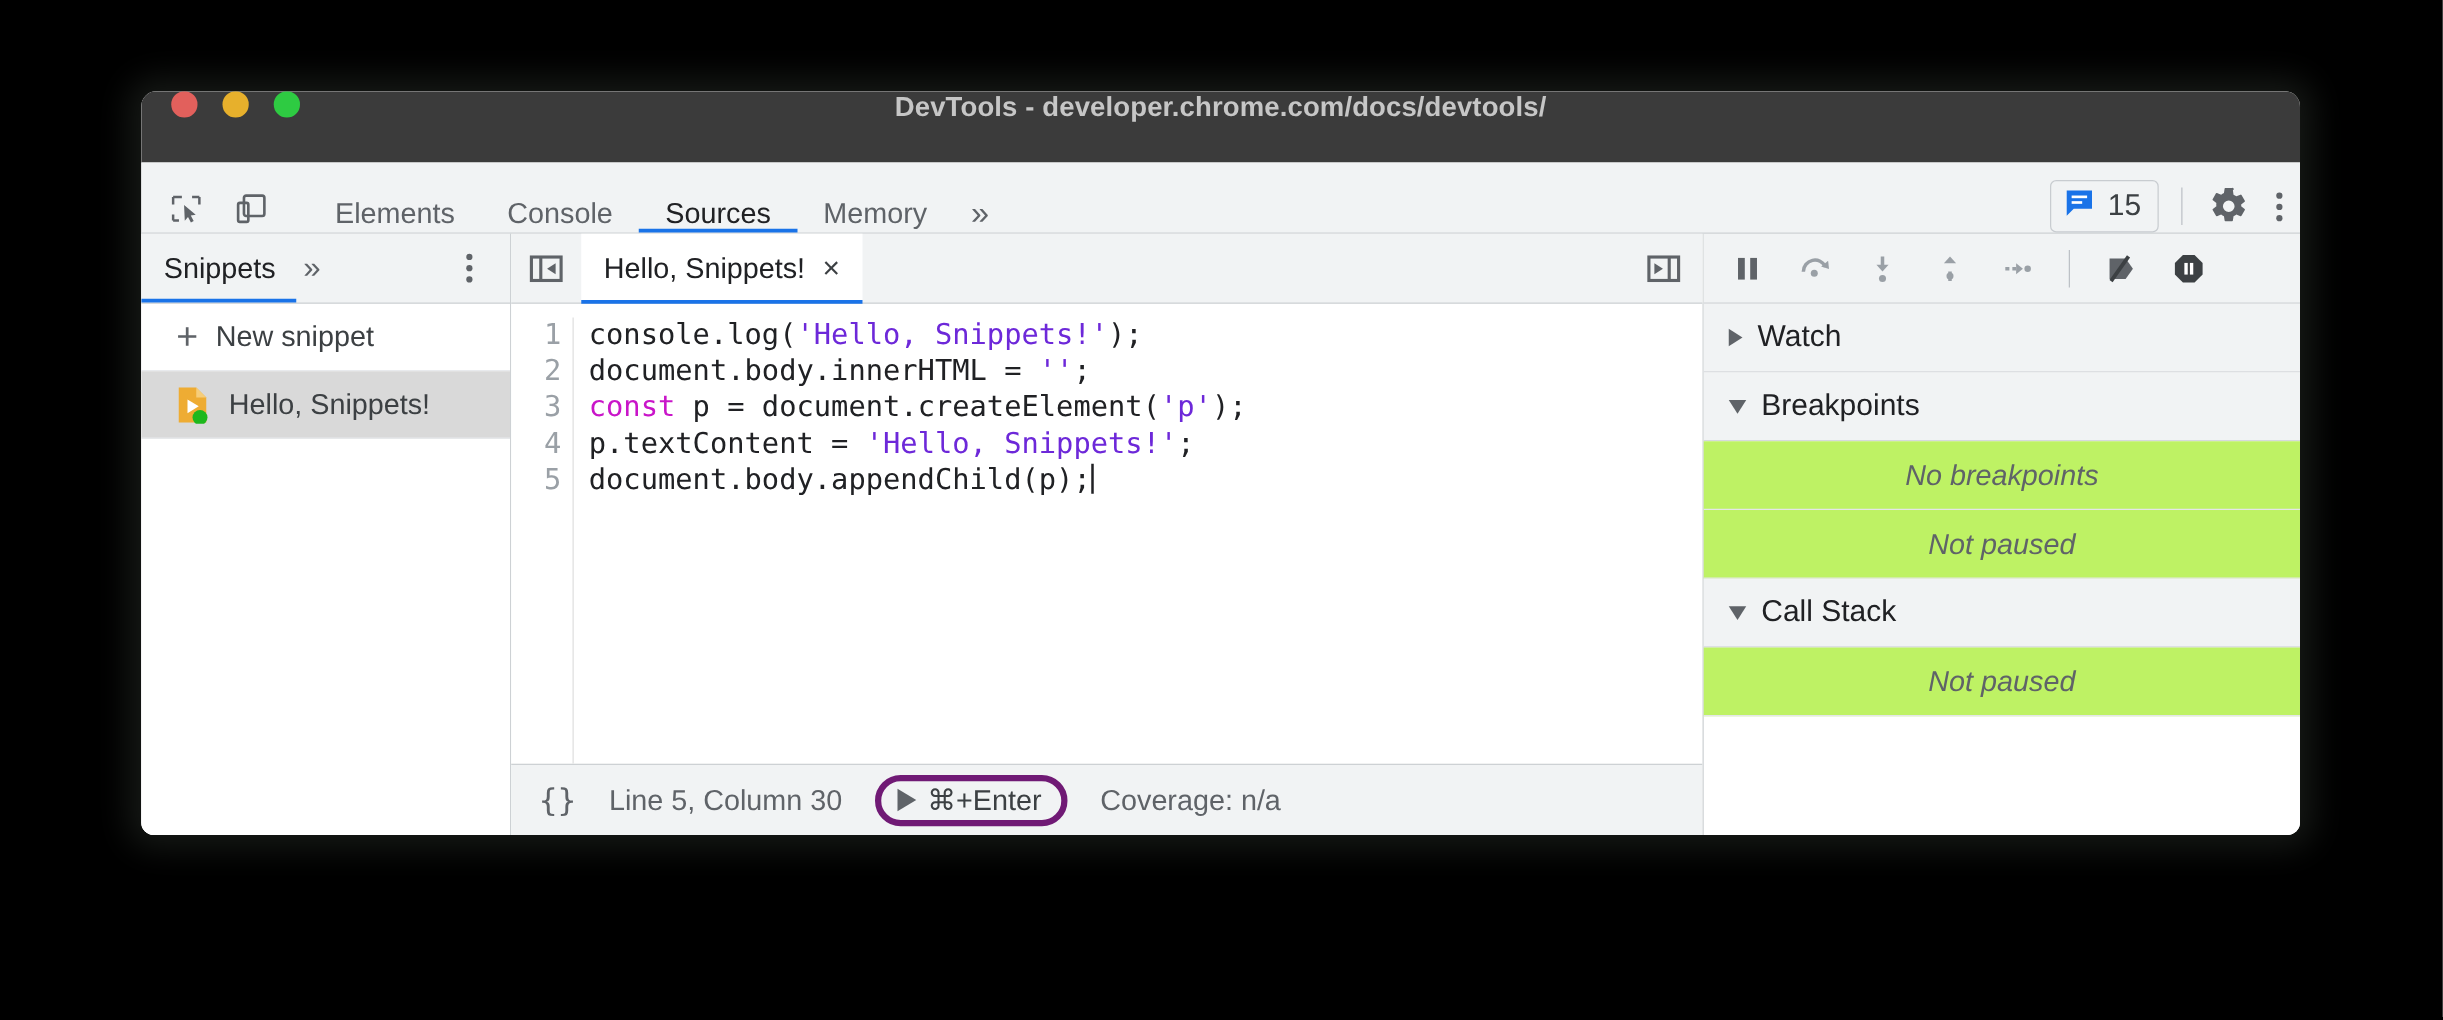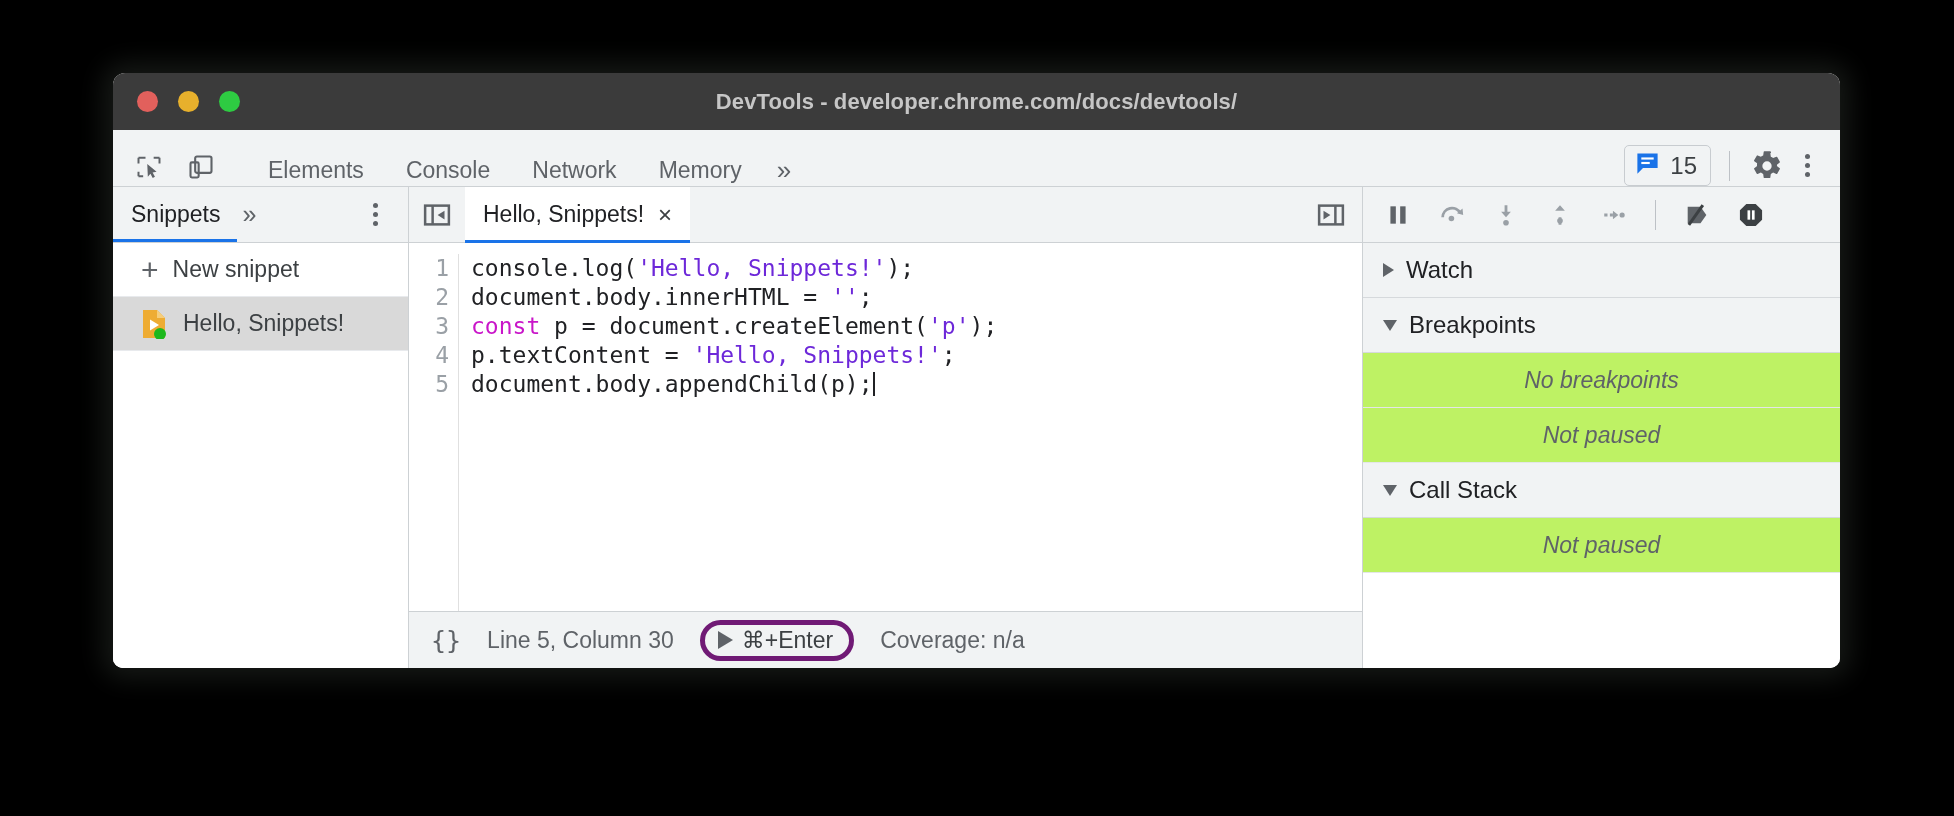--- a/index.html
+++ b/index.html
@@ -27,7 +27,7 @@
     height: 57px;
     background: #3b3b3b;
     display: flex;
-    align-items: center;
+    align-items: flex-start;
   }
   .traffic-lights { display: flex; gap: 20px; padding-left: 24px; }
   .tl { width: 21px; height: 21px; border-radius: 50%; }

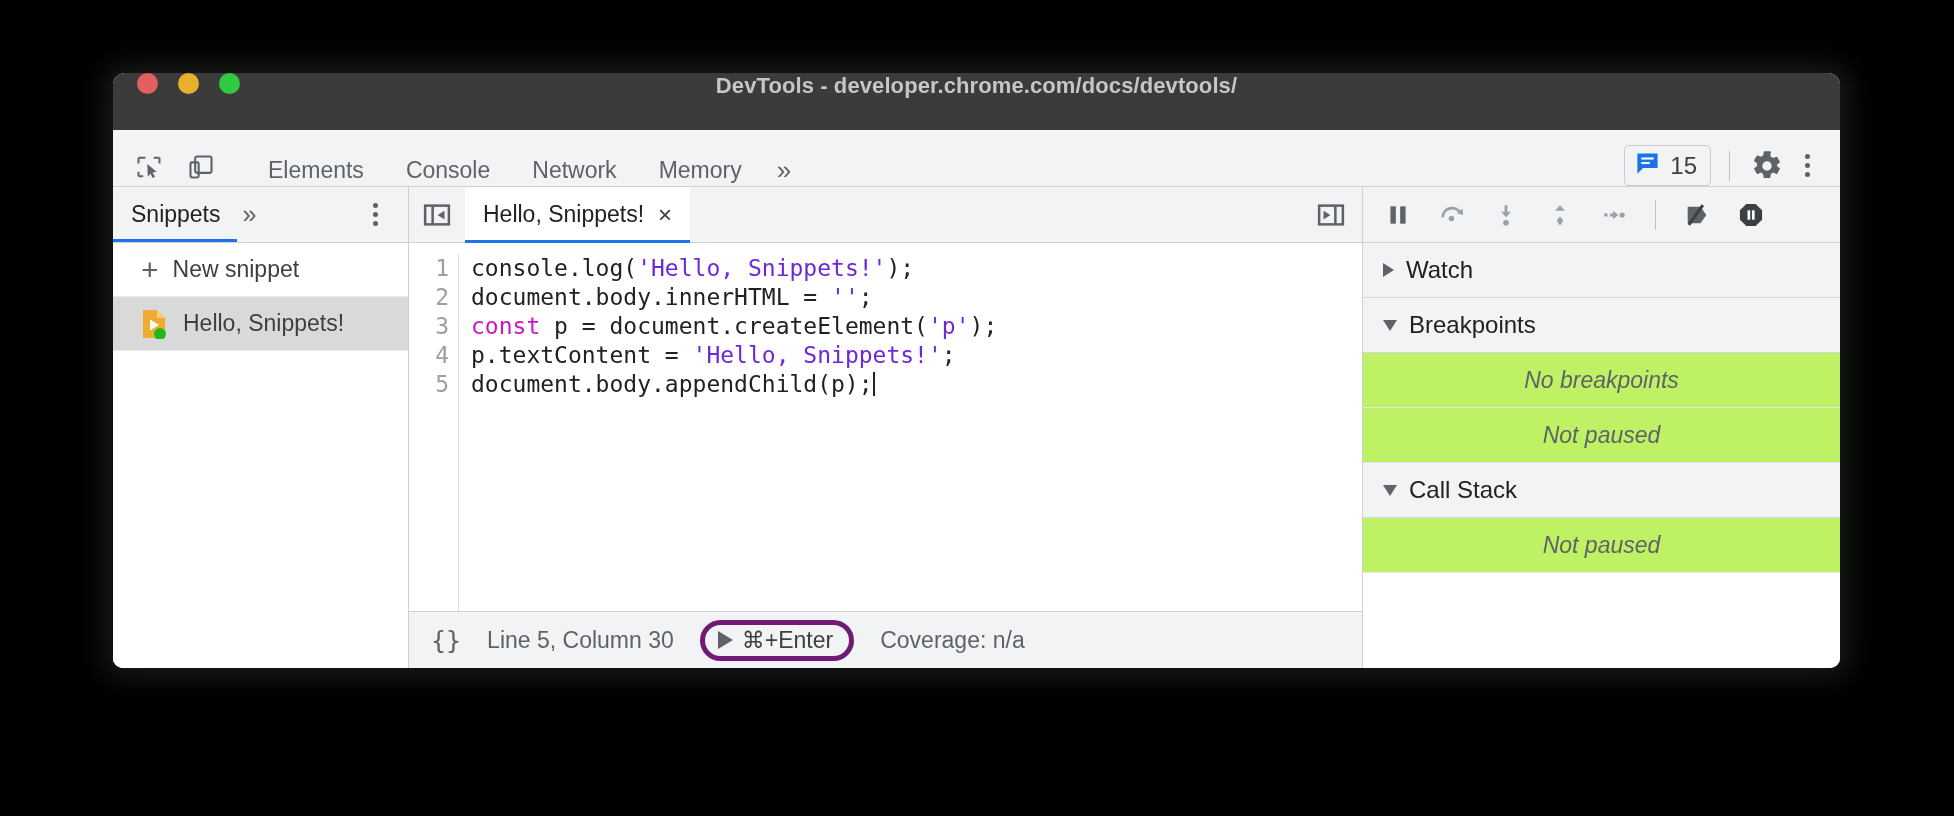--- a/index.html
+++ b/index.html
@@ -317,6 +317,9 @@
       <div class="panel-tab">
         <span>Console</span>
       </div>
+      <div class="panel-tab active">
+        <span>Sources</span>
+      </div>
       <div class="panel-tab">
         <span>Network</span>
       </div>

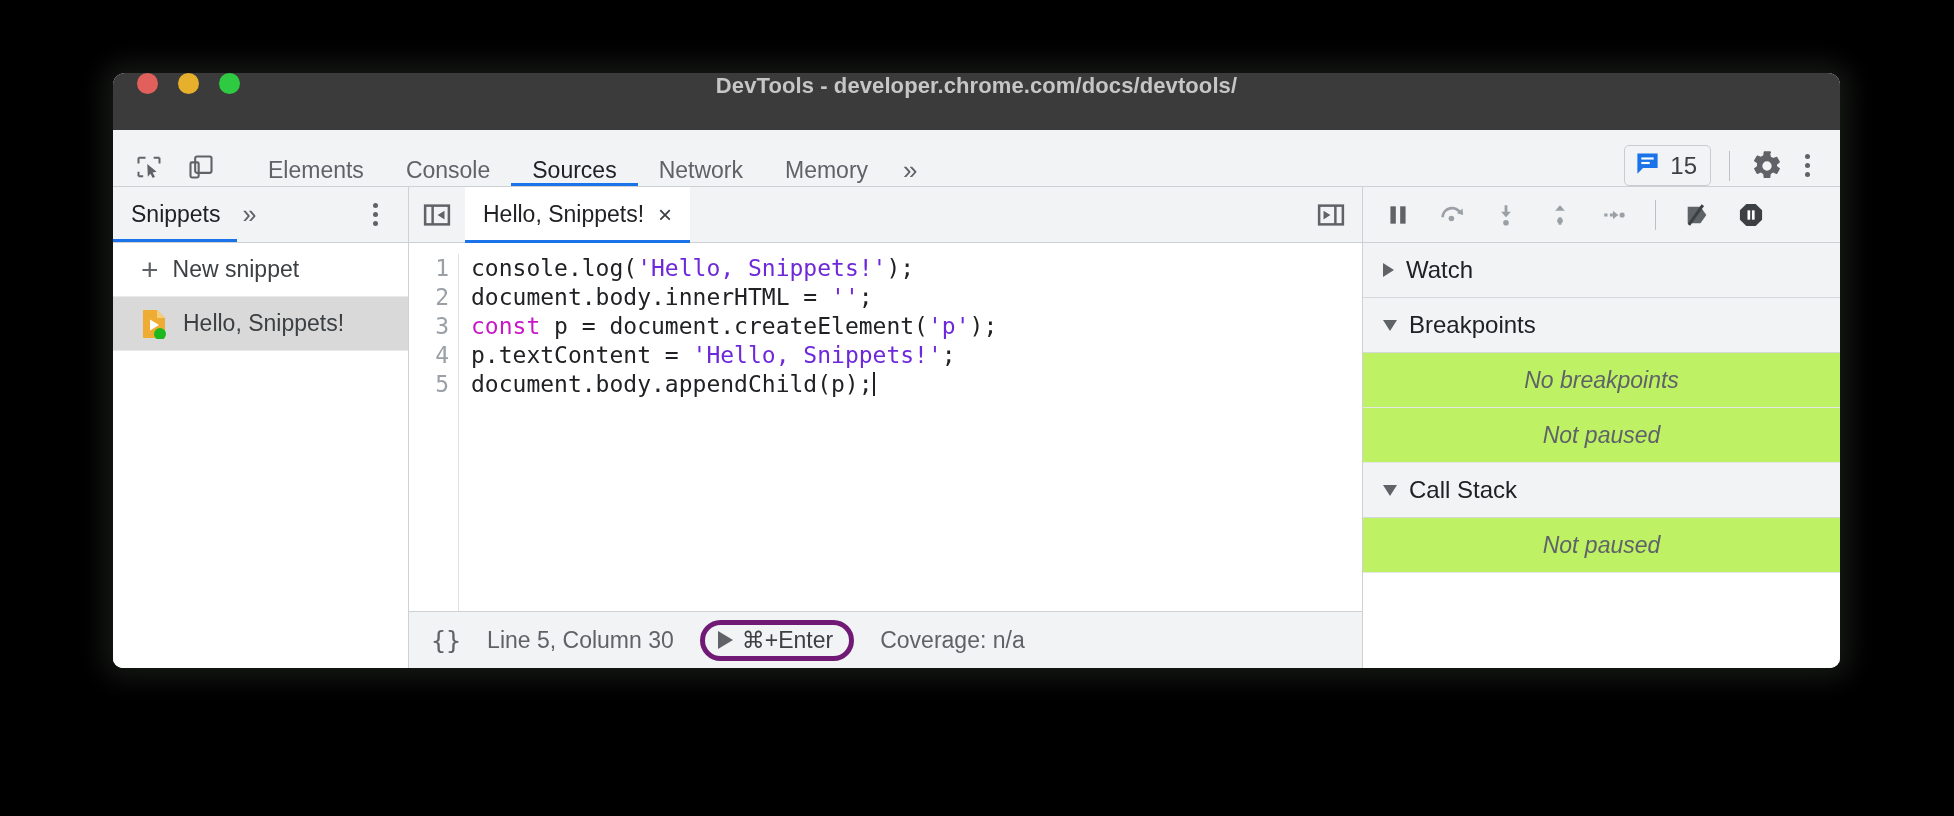--- a/index.html
+++ b/index.html
@@ -321,9 +321,6 @@
         <span>Sources</span>
       </div>
       <div class="panel-tab">
-        <span>Network</span>
-      </div>
-      <div class="panel-tab">
         <span>Memory</span>
       </div>
       <div class="chev-more">»</div>

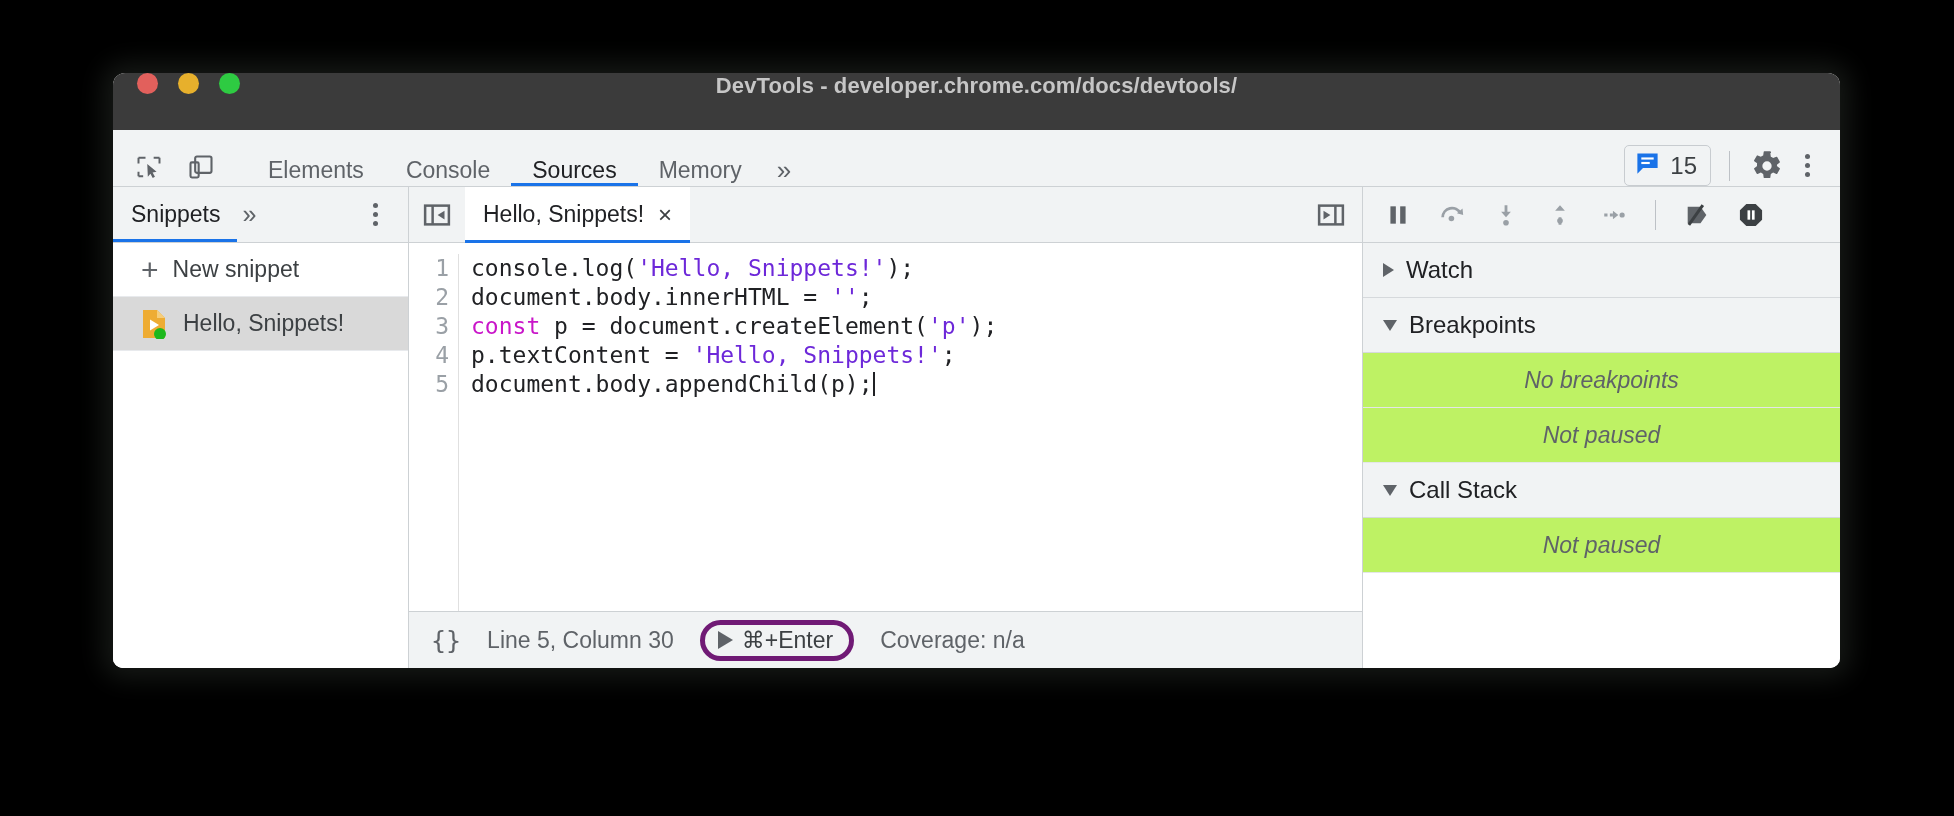--- a/index.html
+++ b/index.html
@@ -84,7 +84,7 @@
   .toolbar-right {
     margin-left: auto;
     display: flex; align-items: center;
-    padding-right: 16px; gap: 4px; margin-top: 40px;
+    gap: 4px; margin-top: 40px;
   }
   #issues-badge {
     display: flex; align-items: center; gap: 9px;

